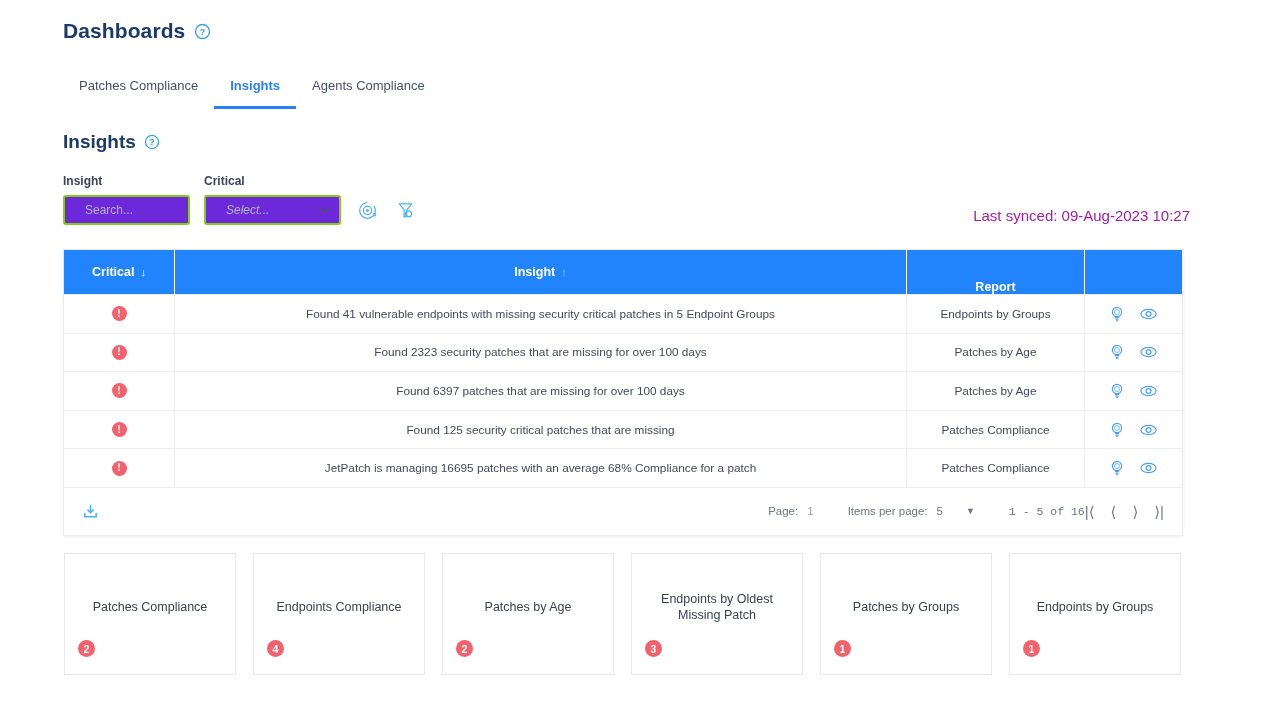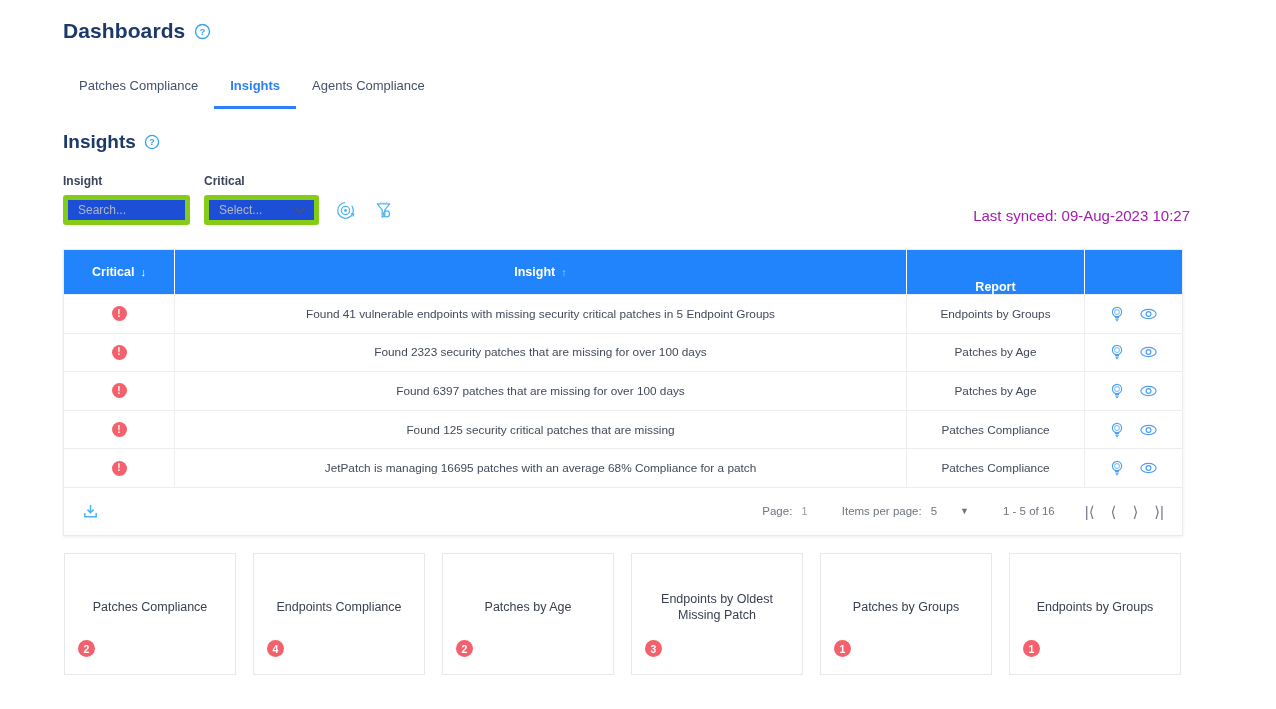--- a/index.html
+++ b/index.html
@@ -51,10 +51,10 @@
   .field { display: flex; flex-direction: column; }
   .field-label { font-size: 12px; color: #3b4559; font-weight: bold; margin-bottom: 7px; }
   .txt-input, .sel-input {
-    width: 127px; height: 30px; background: #1d4ed8;
-    border: 5px solid #84cc16; border-radius: 3px;
+    width: 127px; height: 30px; background: #6d28d9;
+    border: 2px solid #84cc16; border-radius: 3px;
     font-size: 12px; color: #b0b6c1;
-    padding: 0 10px; display: flex; align-items: center;
+    padding: 0 20px; display: flex; align-items: center;
     box-shadow: 0 1px 1px rgba(0,0,0,.03);
   }
   .sel-input { width: 115px; justify-content: space-between; padding-right: 8px; }

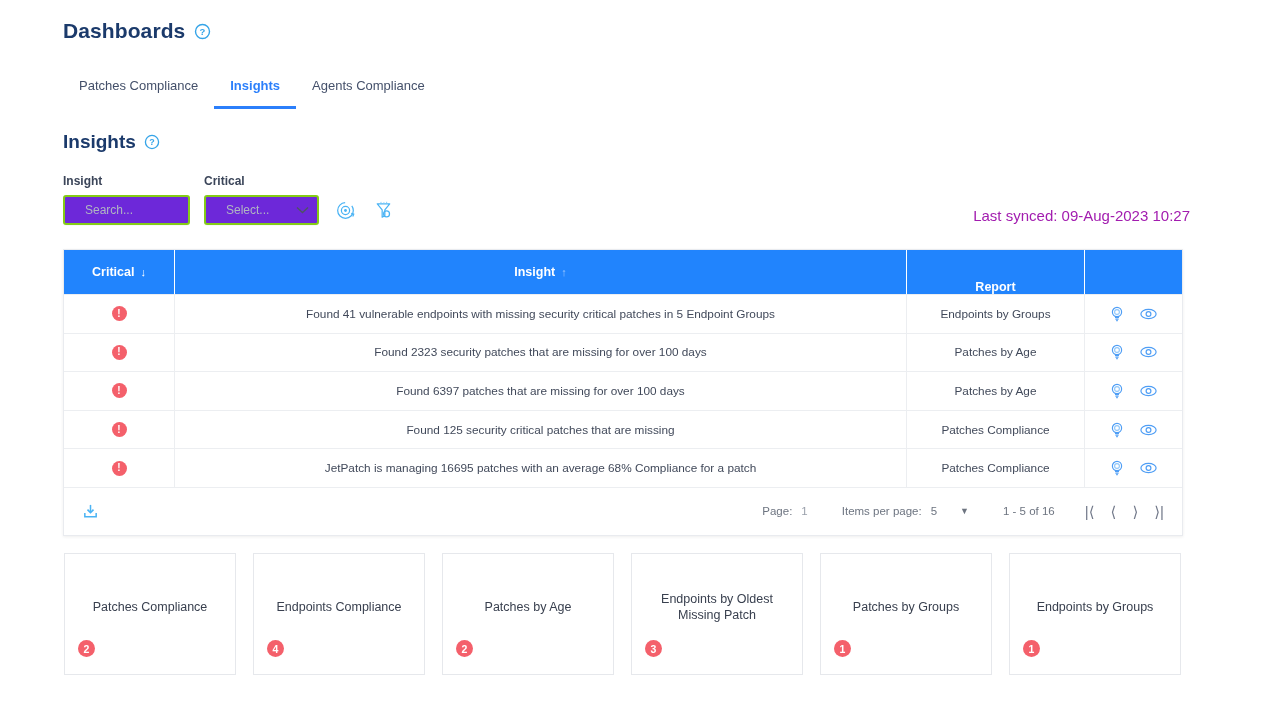--- a/index.html
+++ b/index.html
@@ -57,7 +57,7 @@
     padding: 0 20px; display: flex; align-items: center;
     box-shadow: 0 1px 1px rgba(0,0,0,.03);
   }
-  .sel-input { width: 115px; justify-content: space-between; padding-right: 8px; }
+  .sel-input { width: 137px; justify-content: space-between; padding-right: 8px; font-style: italic; }
   .sel-arrow { color: #5c6370; font-size: 11px; line-height: 1; }
   .icon-btn {
     width: 24px; height: 30px; display: flex; align-items: center; justify-content: center;

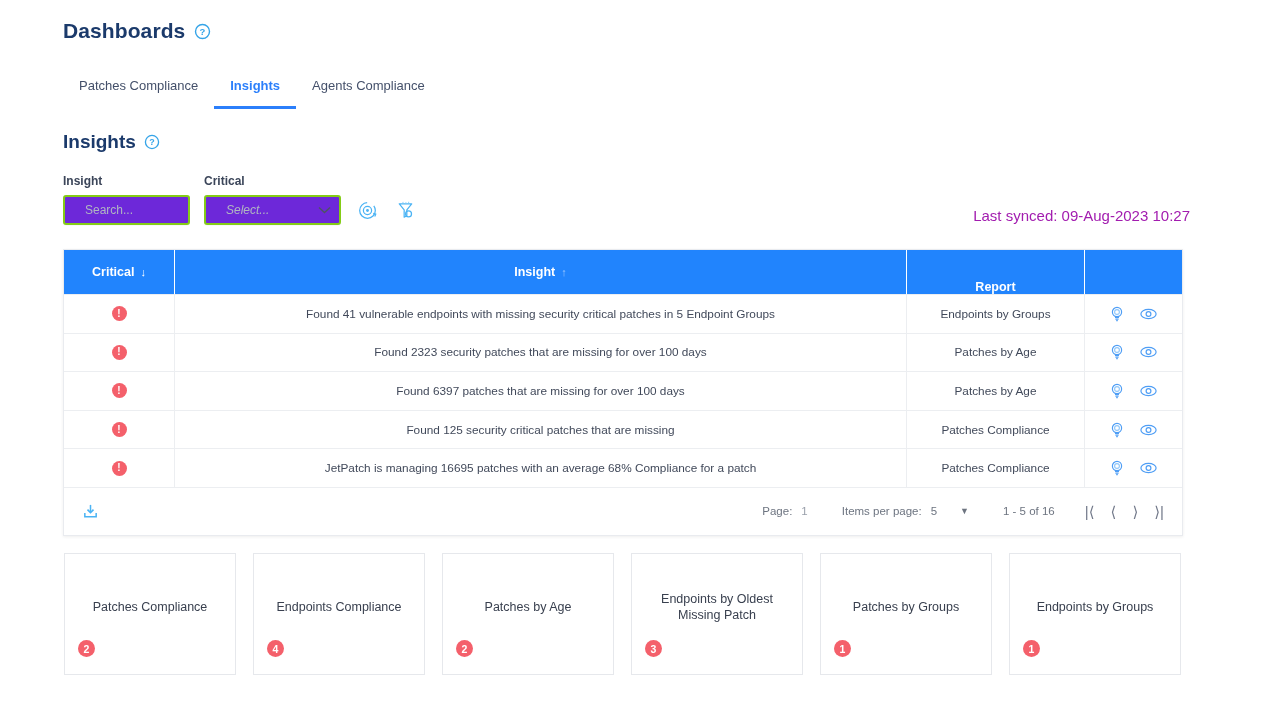--- a/index.html
+++ b/index.html
@@ -120,7 +120,7 @@
   .pg-group { display: flex; align-items: center; gap: 9px; margin-right: 34px; }
   .pg-val { color: #9aa0ab; }
   .pg-caret { color: #6d7480; font-size: 9px; margin-left: 14px; cursor: pointer; }
-  .pg-range { margin-right: 30px; color: #6d7480; }
+  .pg-range { color: #6d7480; font-family: Liberation Mono, monospace; }
   .pg-btns { display: flex; align-items: center; gap: 16px; }
   .pg-btn { color: #72798a; font-size: 15px; cursor: pointer; line-height: 1; }
 

